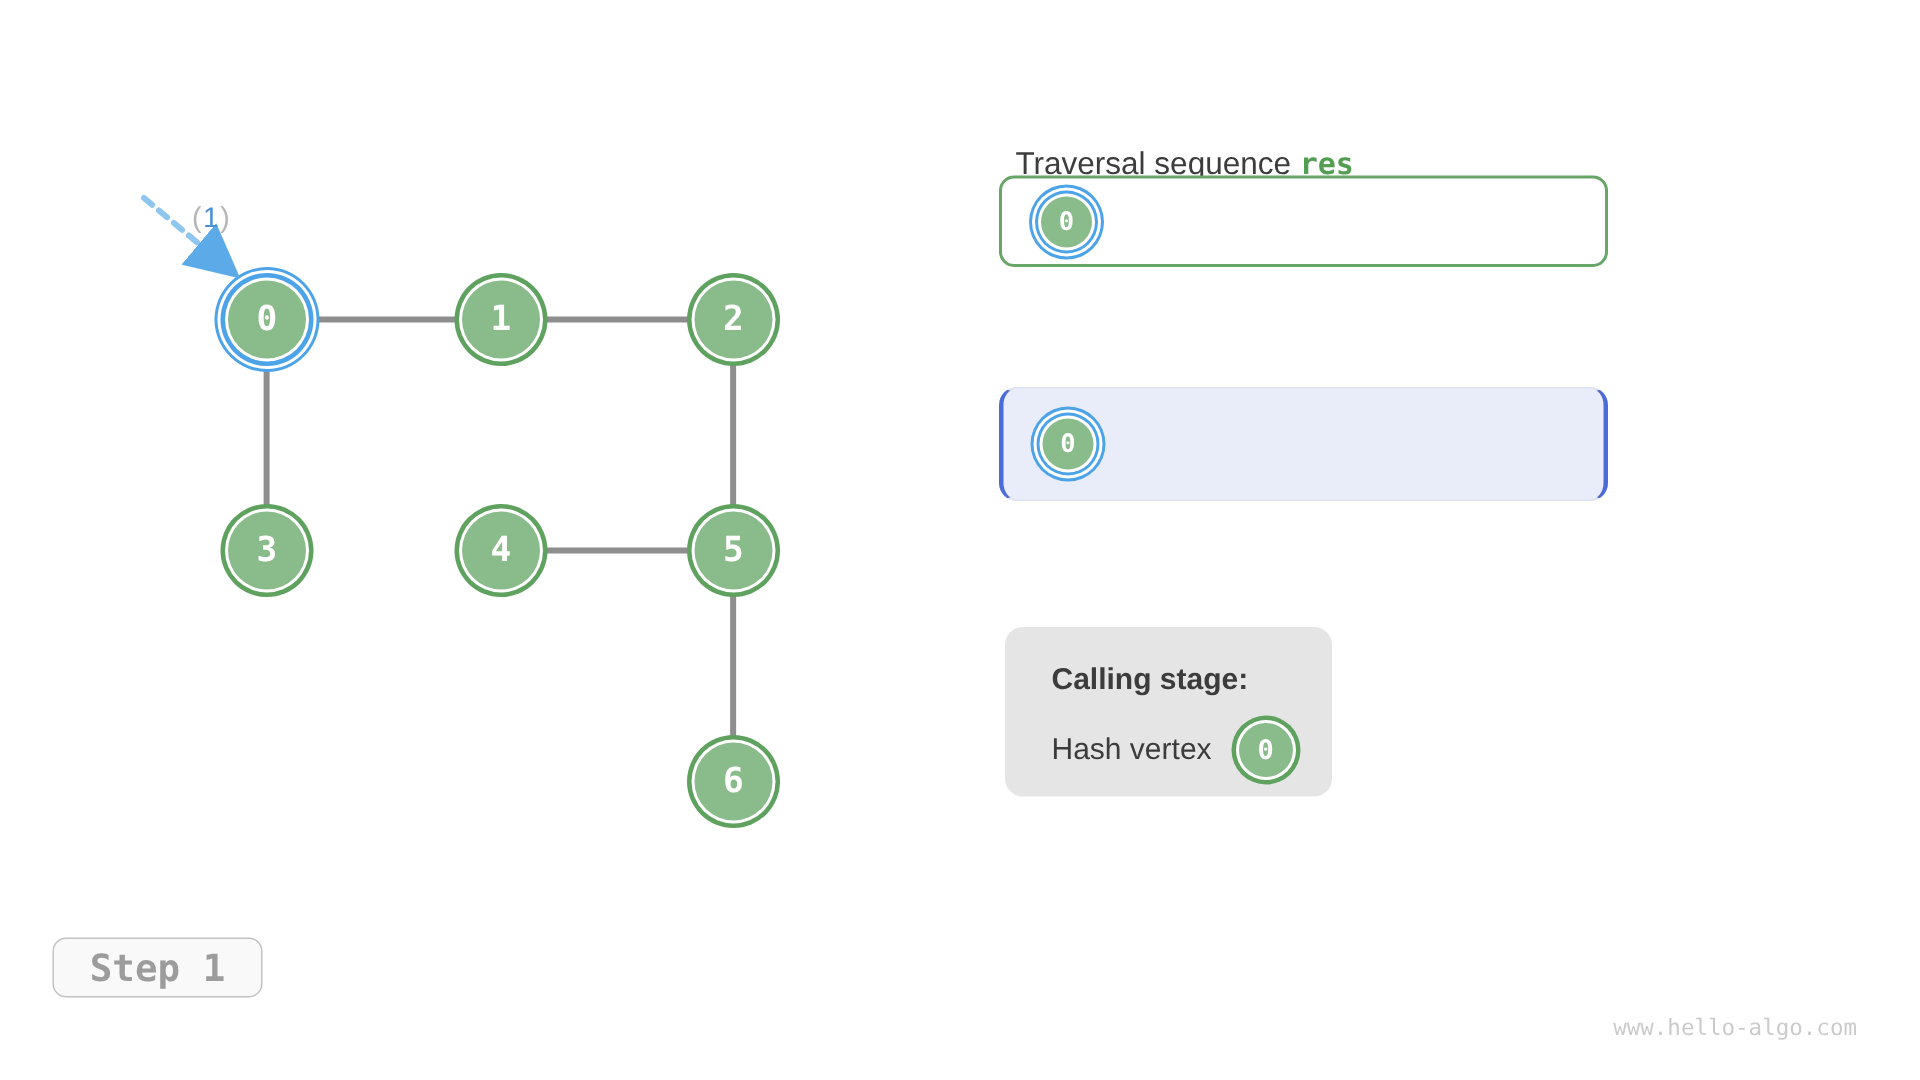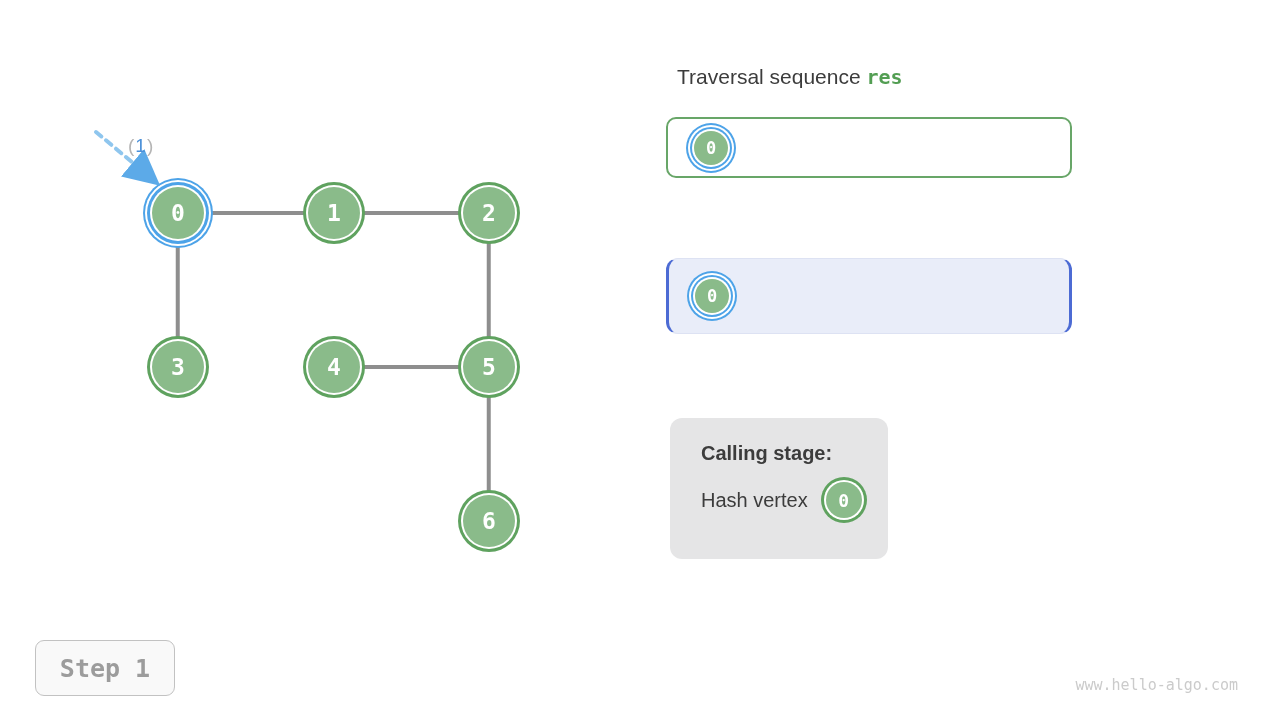--- a/index.html
+++ b/index.html
@@ -64,6 +64,7 @@
     position:absolute;
     font-size:21px; color:var(--heading,#3c3c3c);
     white-space:nowrap;
+    margin-top:32px;
   }
   .sec-title .code {
     font-family:"DejaVu Sans Mono", monospace;

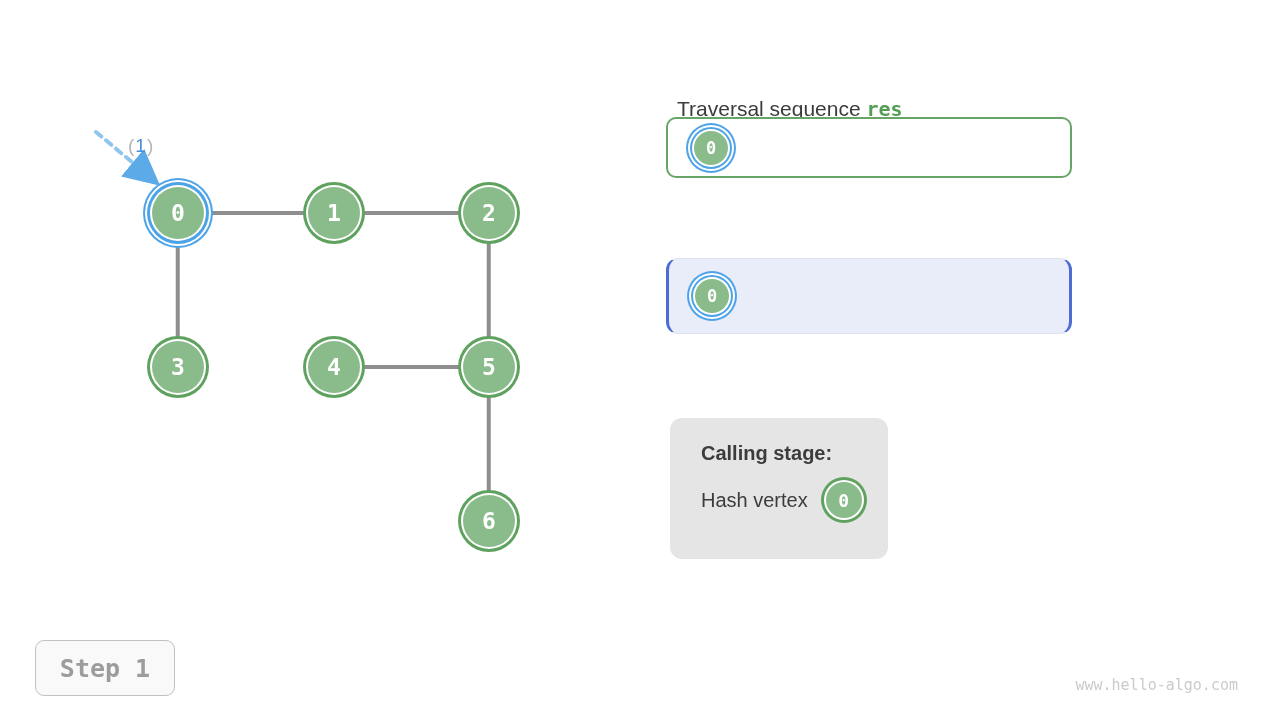--- a/index.html
+++ b/index.html
@@ -97,7 +97,7 @@
 
   .calling-box {
     position:absolute; left:670px; top:418px;
-    width:218px; height:141px;
+    width:218px; height:113px;
     background:var(--calling-bg,#e5e5e6);
     border-radius:12px;
     padding:24px 0 0 31px;

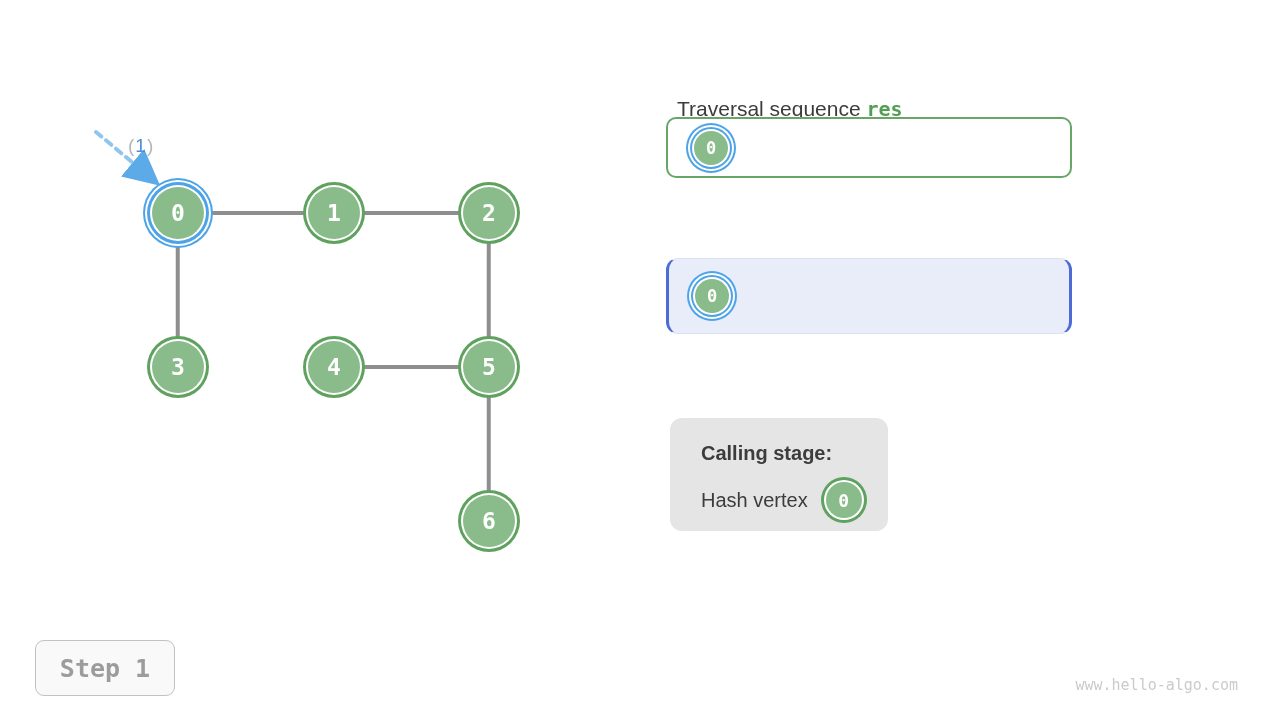--- a/index.html
+++ b/index.html
@@ -114,8 +114,8 @@
 
   
   .step-badge {
-    position:absolute; left:35px; top:640px;
-    width:140px; height:56px;
+    position:absolute; left:35px; top:625px;
+    width:140px; height:40px;
     background:var(--step-bg,#f9f9f9);
     border:1.5px solid var(--step-border,#c2c2c2);
     border-radius:9px;

